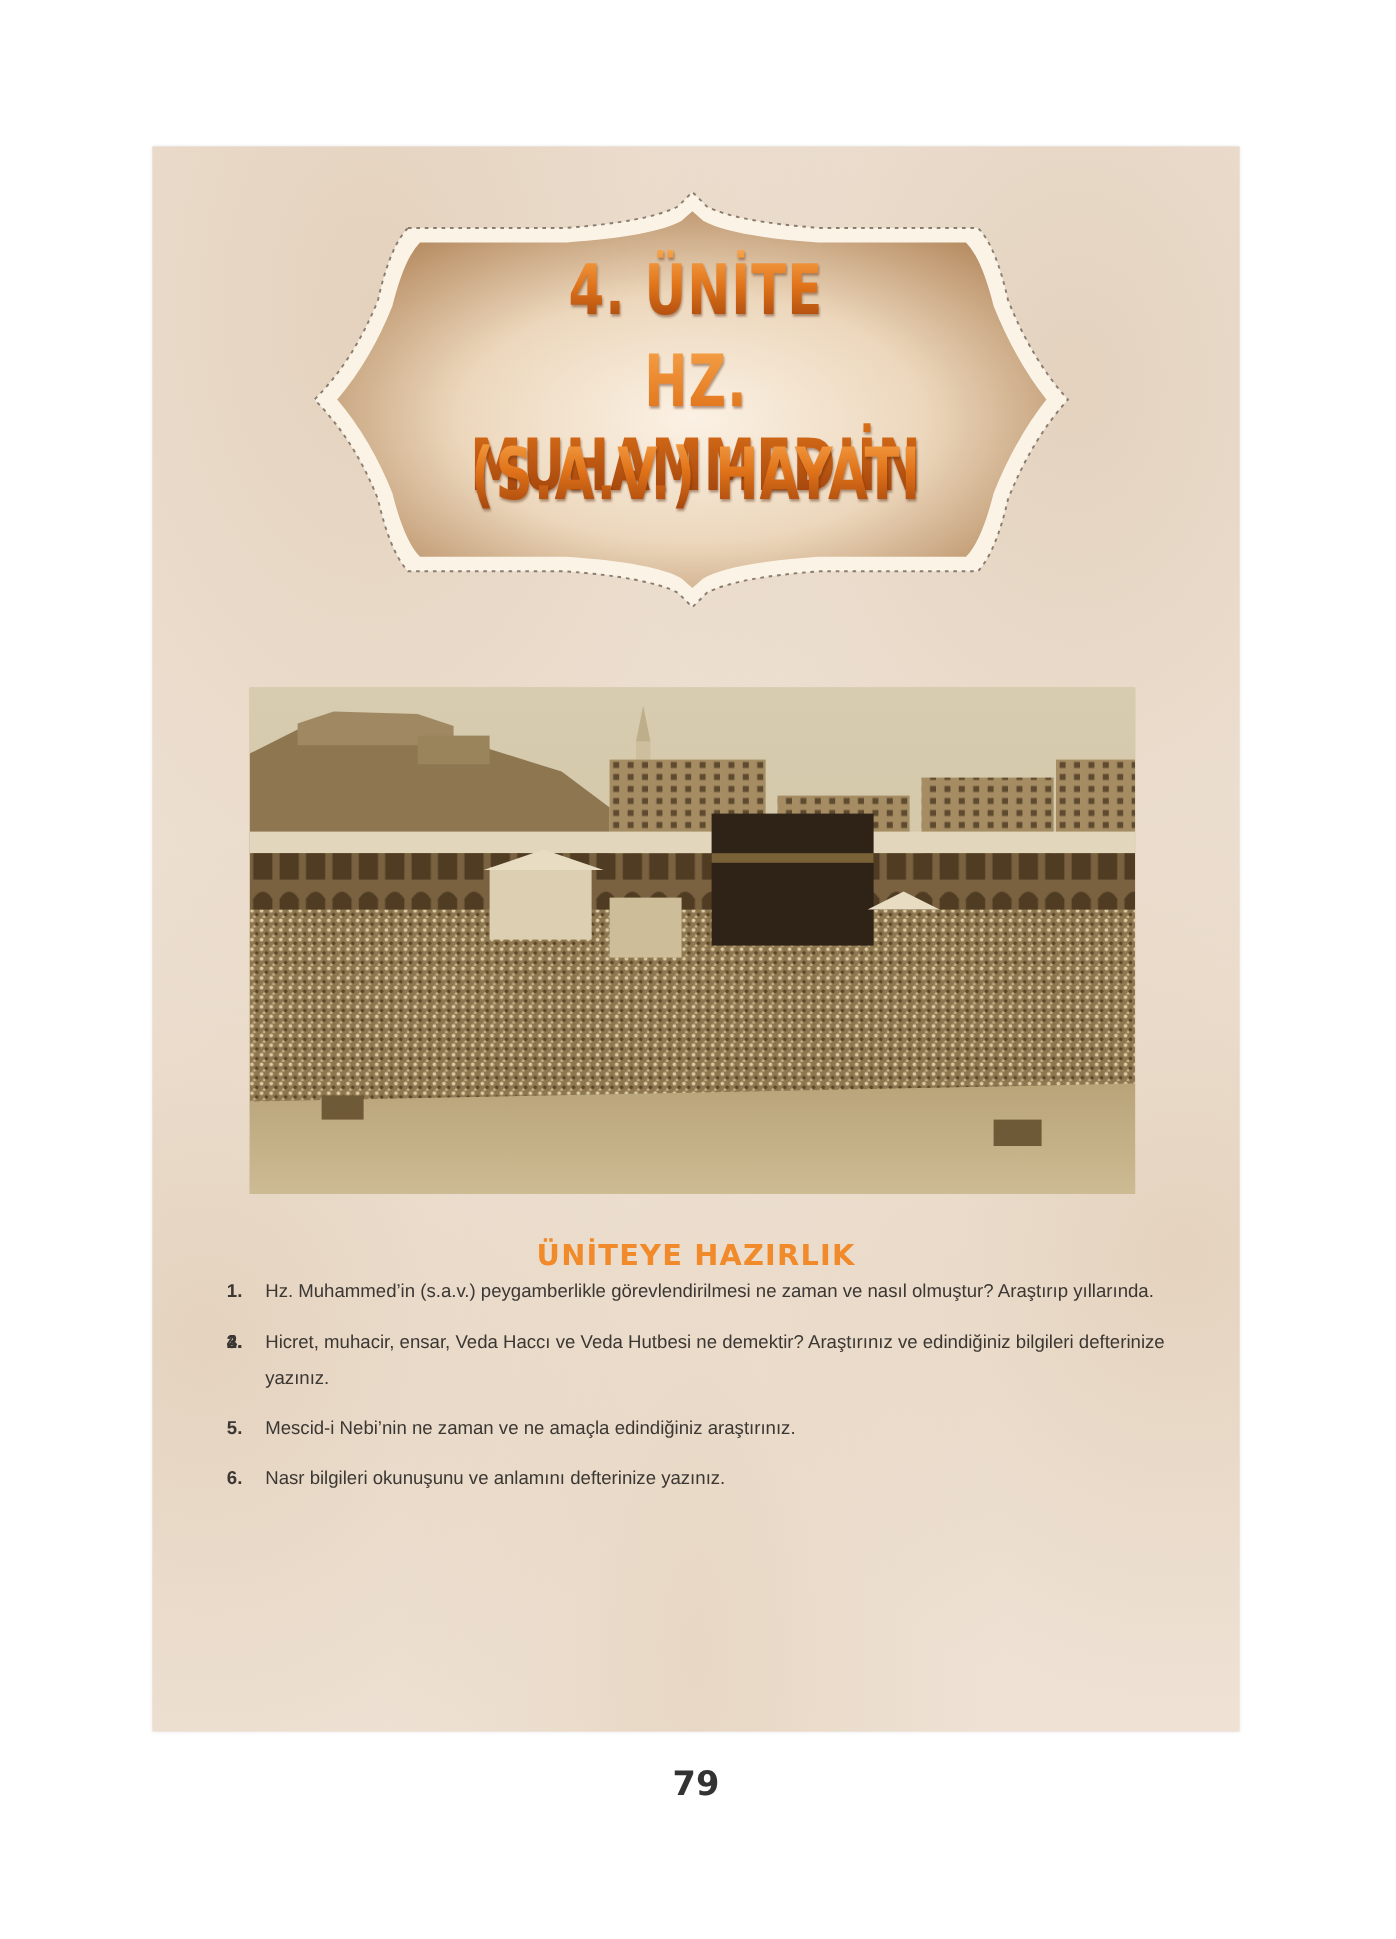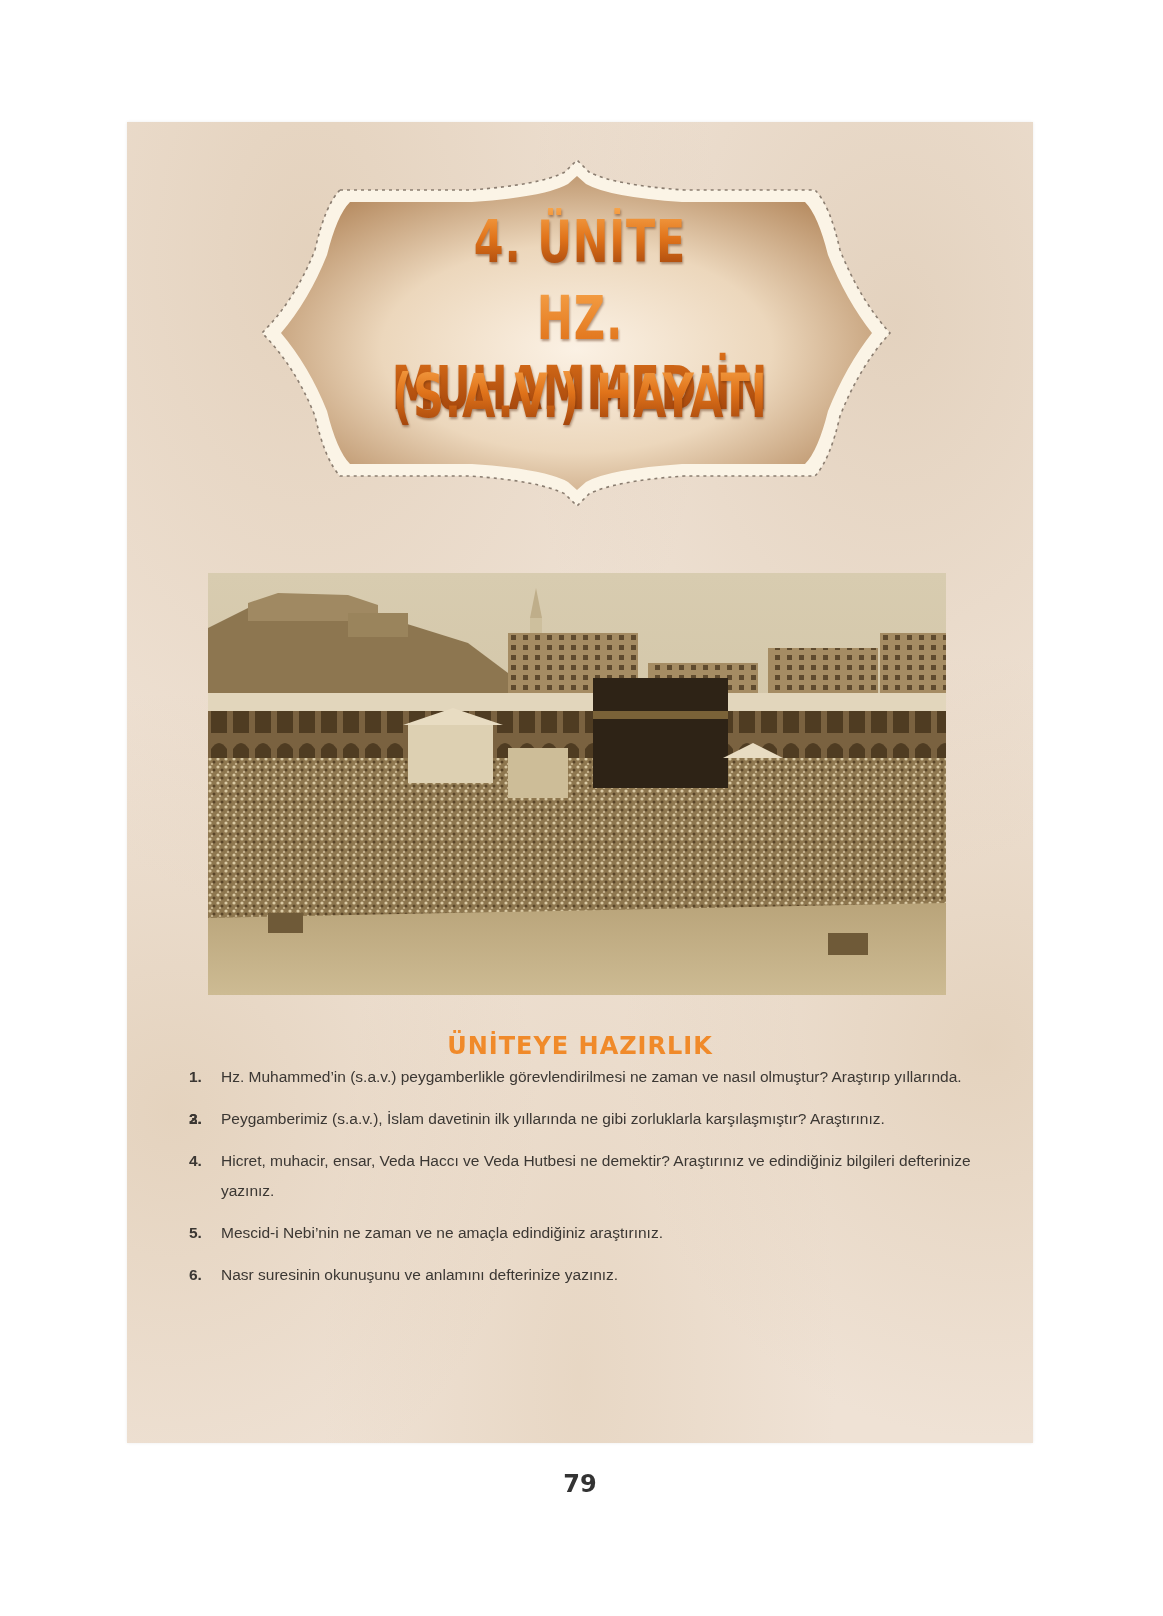--- a/index.html
+++ b/index.html
@@ -152,7 +152,6 @@
   </li>
   <li class="qitem">
     <span class="qnum">3.</span>
-    <span>Peygamberimiz (s.a.v.), İslam davetinin ilk yıllarında ne gibi zorluklarla karşılaşmıştır? Araştırınız.</span>
   </li>
   <li class="qitem">
     <span class="qnum">4.</span>

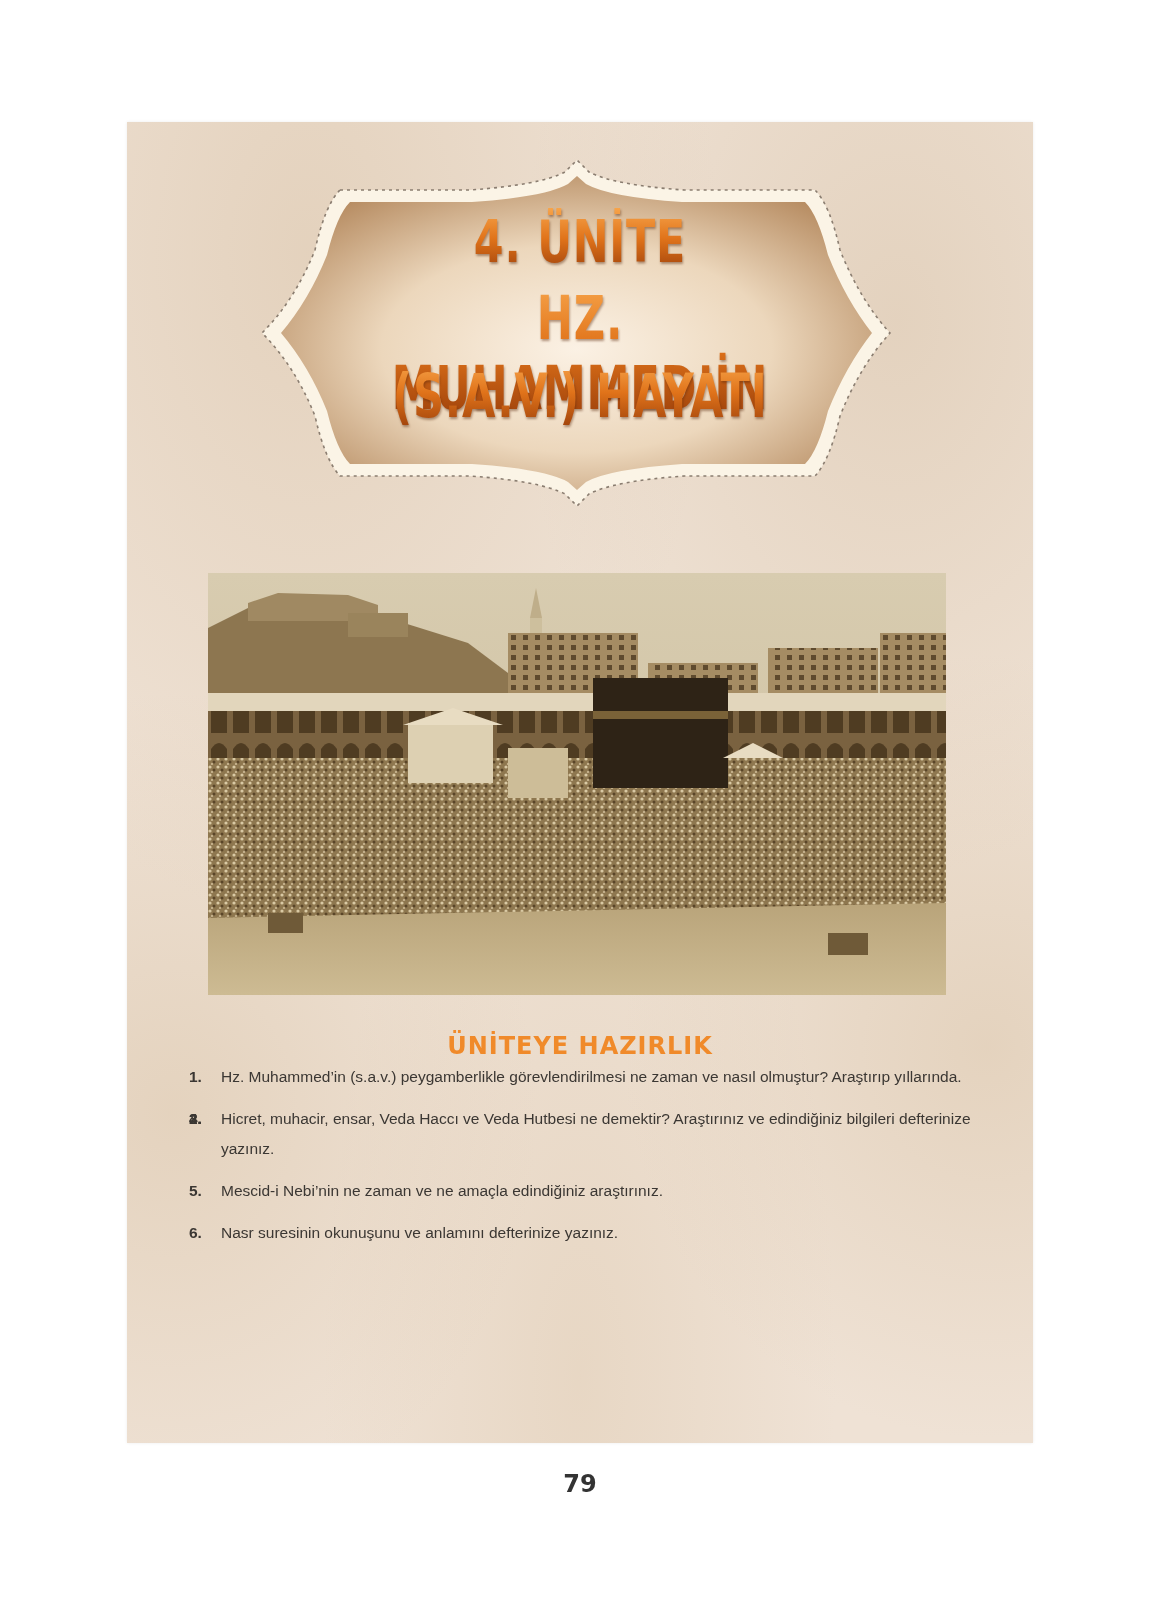--- a/index.html
+++ b/index.html
@@ -163,7 +163,7 @@
   </li>
   <li class="qitem">
     <span class="qnum">6.</span>
-    <span>Nasr suresinin okunuşunu ve anlamını defterinize yazınız.</span>
+    <span>Nasr bilgileri okunuşunu ve anlamını defterinize yazınız.</span>
   </li>
 </ol>
 

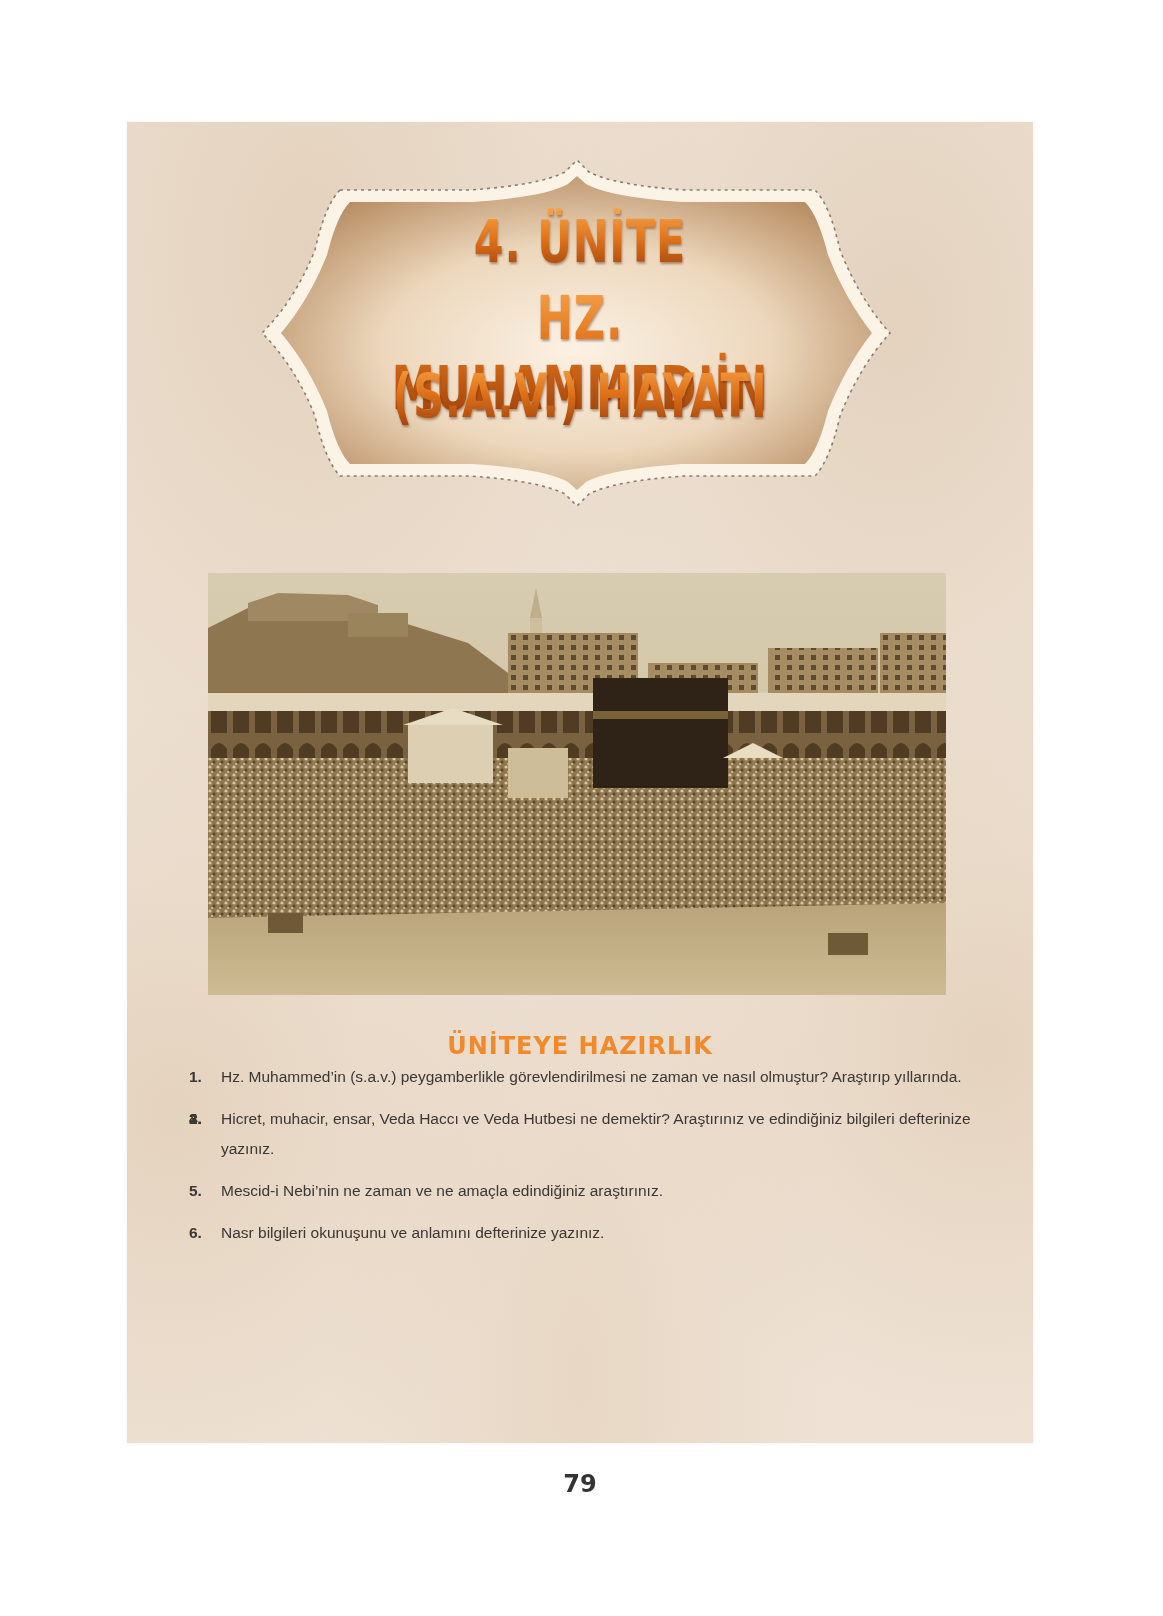--- a/index.html
+++ b/index.html
@@ -48,7 +48,7 @@
   .qnum { position:absolute; left:4px; top:0; font-weight:bold; color:#3b3733; }
   .page-number {
     position:absolute; left:540px; width:80px; top:1470px; text-align:center;
-    font-family:"DejaVu Sans", sans-serif; font-weight:bold; font-size:24px; color:#333;
+    font-family:"DejaVu Sans", sans-serif; font-weight:bold; font-size:28px; color:#333;
   }
 </style>
 </head>

